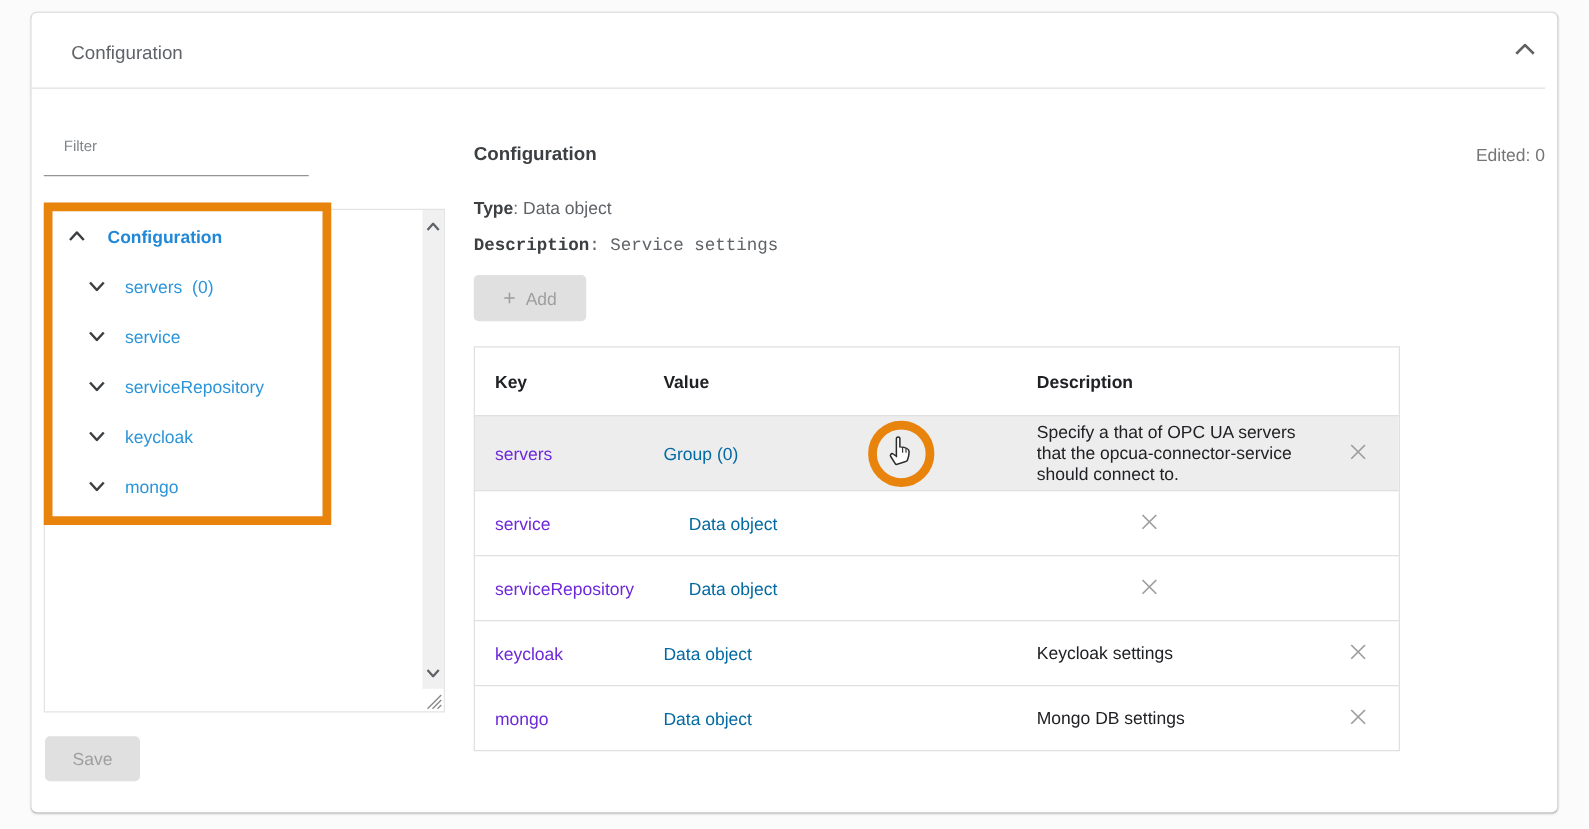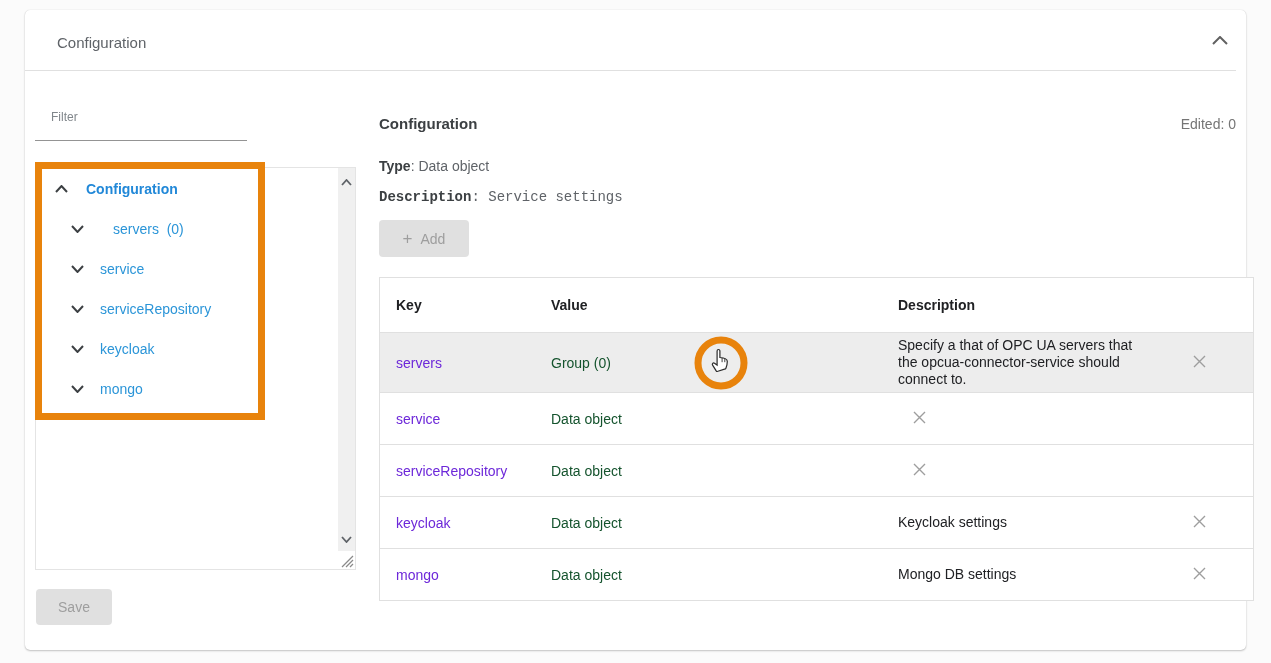--- a/index.html
+++ b/index.html
@@ -120,7 +120,7 @@
       <span class="tree-label root" style="margin-left:17px;">Configuration</span>
     </div>
 
-    <div class="tree-row" style="top:49px; padding-left:33px;gap:13px;">
+    <div class="tree-row" style="top:49px; padding-left:33px;">
       <span class="tree-chevron">
         <svg width="13" height="8" viewBox="0 0 13 8">
             <polyline points="1,1 6.5,7 12,1" fill="none" stroke="#3c4043" stroke-width="2"></polyline>

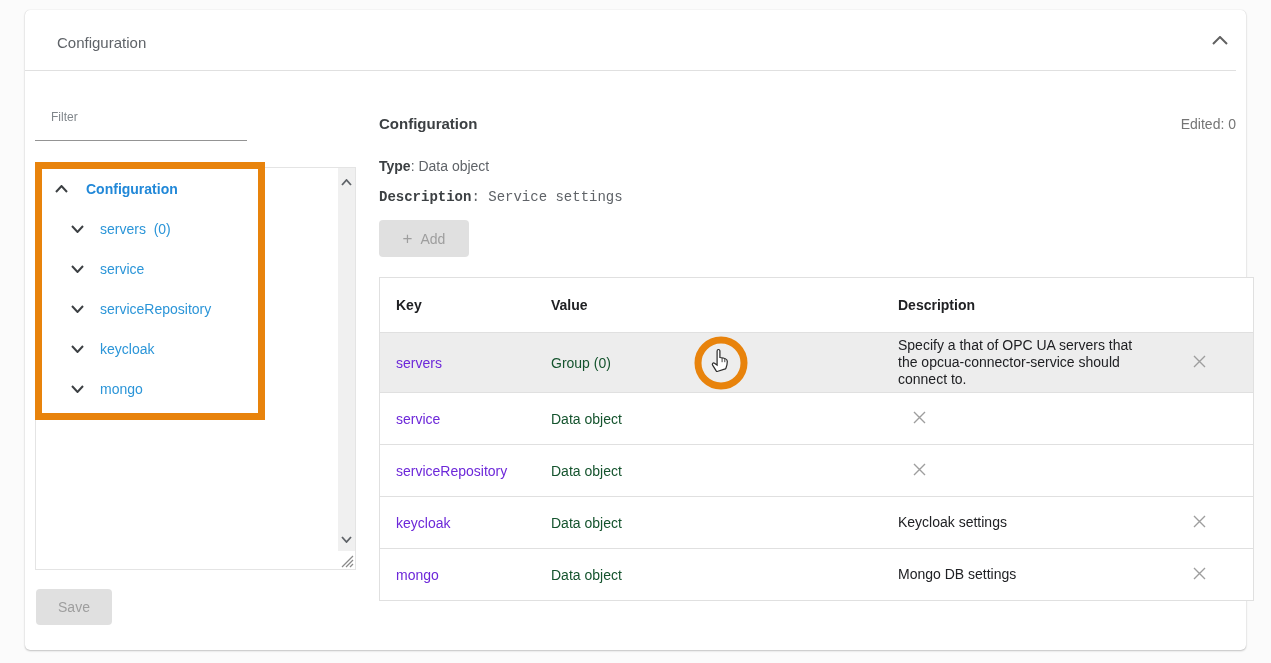--- a/index.html
+++ b/index.html
@@ -68,7 +68,7 @@
 
   
   .config-table {
-    left: 354px; top: 267px; width: 875px;
+    left: 354px; top: 267px; width: 741px;
     border: 1px solid #e0e0e0; background: #fff;
   }
   .t-row { display: flex; align-items: center; border-top: 1px solid #e0e0e0; }

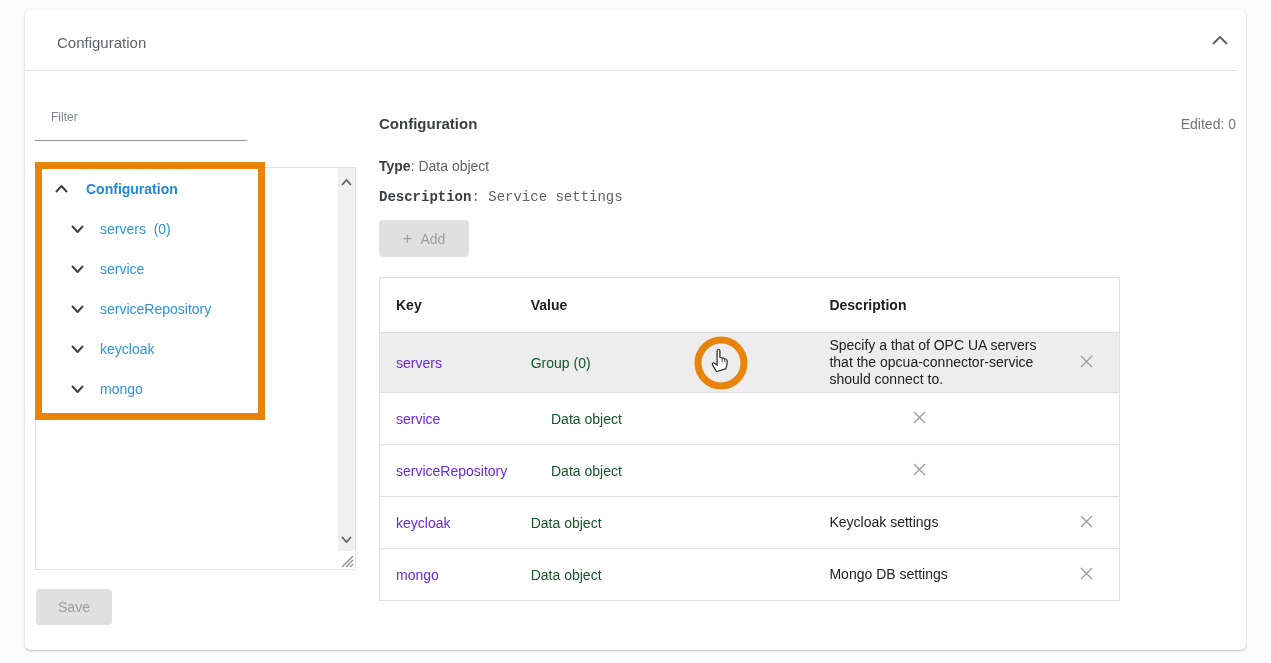--- a/index.html
+++ b/index.html
@@ -84,7 +84,7 @@
   .row-tall { height: 60px; }
   .row-highlight { background: #ededed; }
   .key-link { color: #6d28d9; text-decoration: none; cursor: pointer; }
-  .value-text { color: #14532d; }
+  .value-text { color: #0369a1; }
   .desc-text { color: #202124; line-height: 17px; max-width: 248px; }
   .del-btn { background: none; border: none; cursor: pointer; width: 24px; height: 24px; display:flex; align-items:center; justify-content:center; }
 

